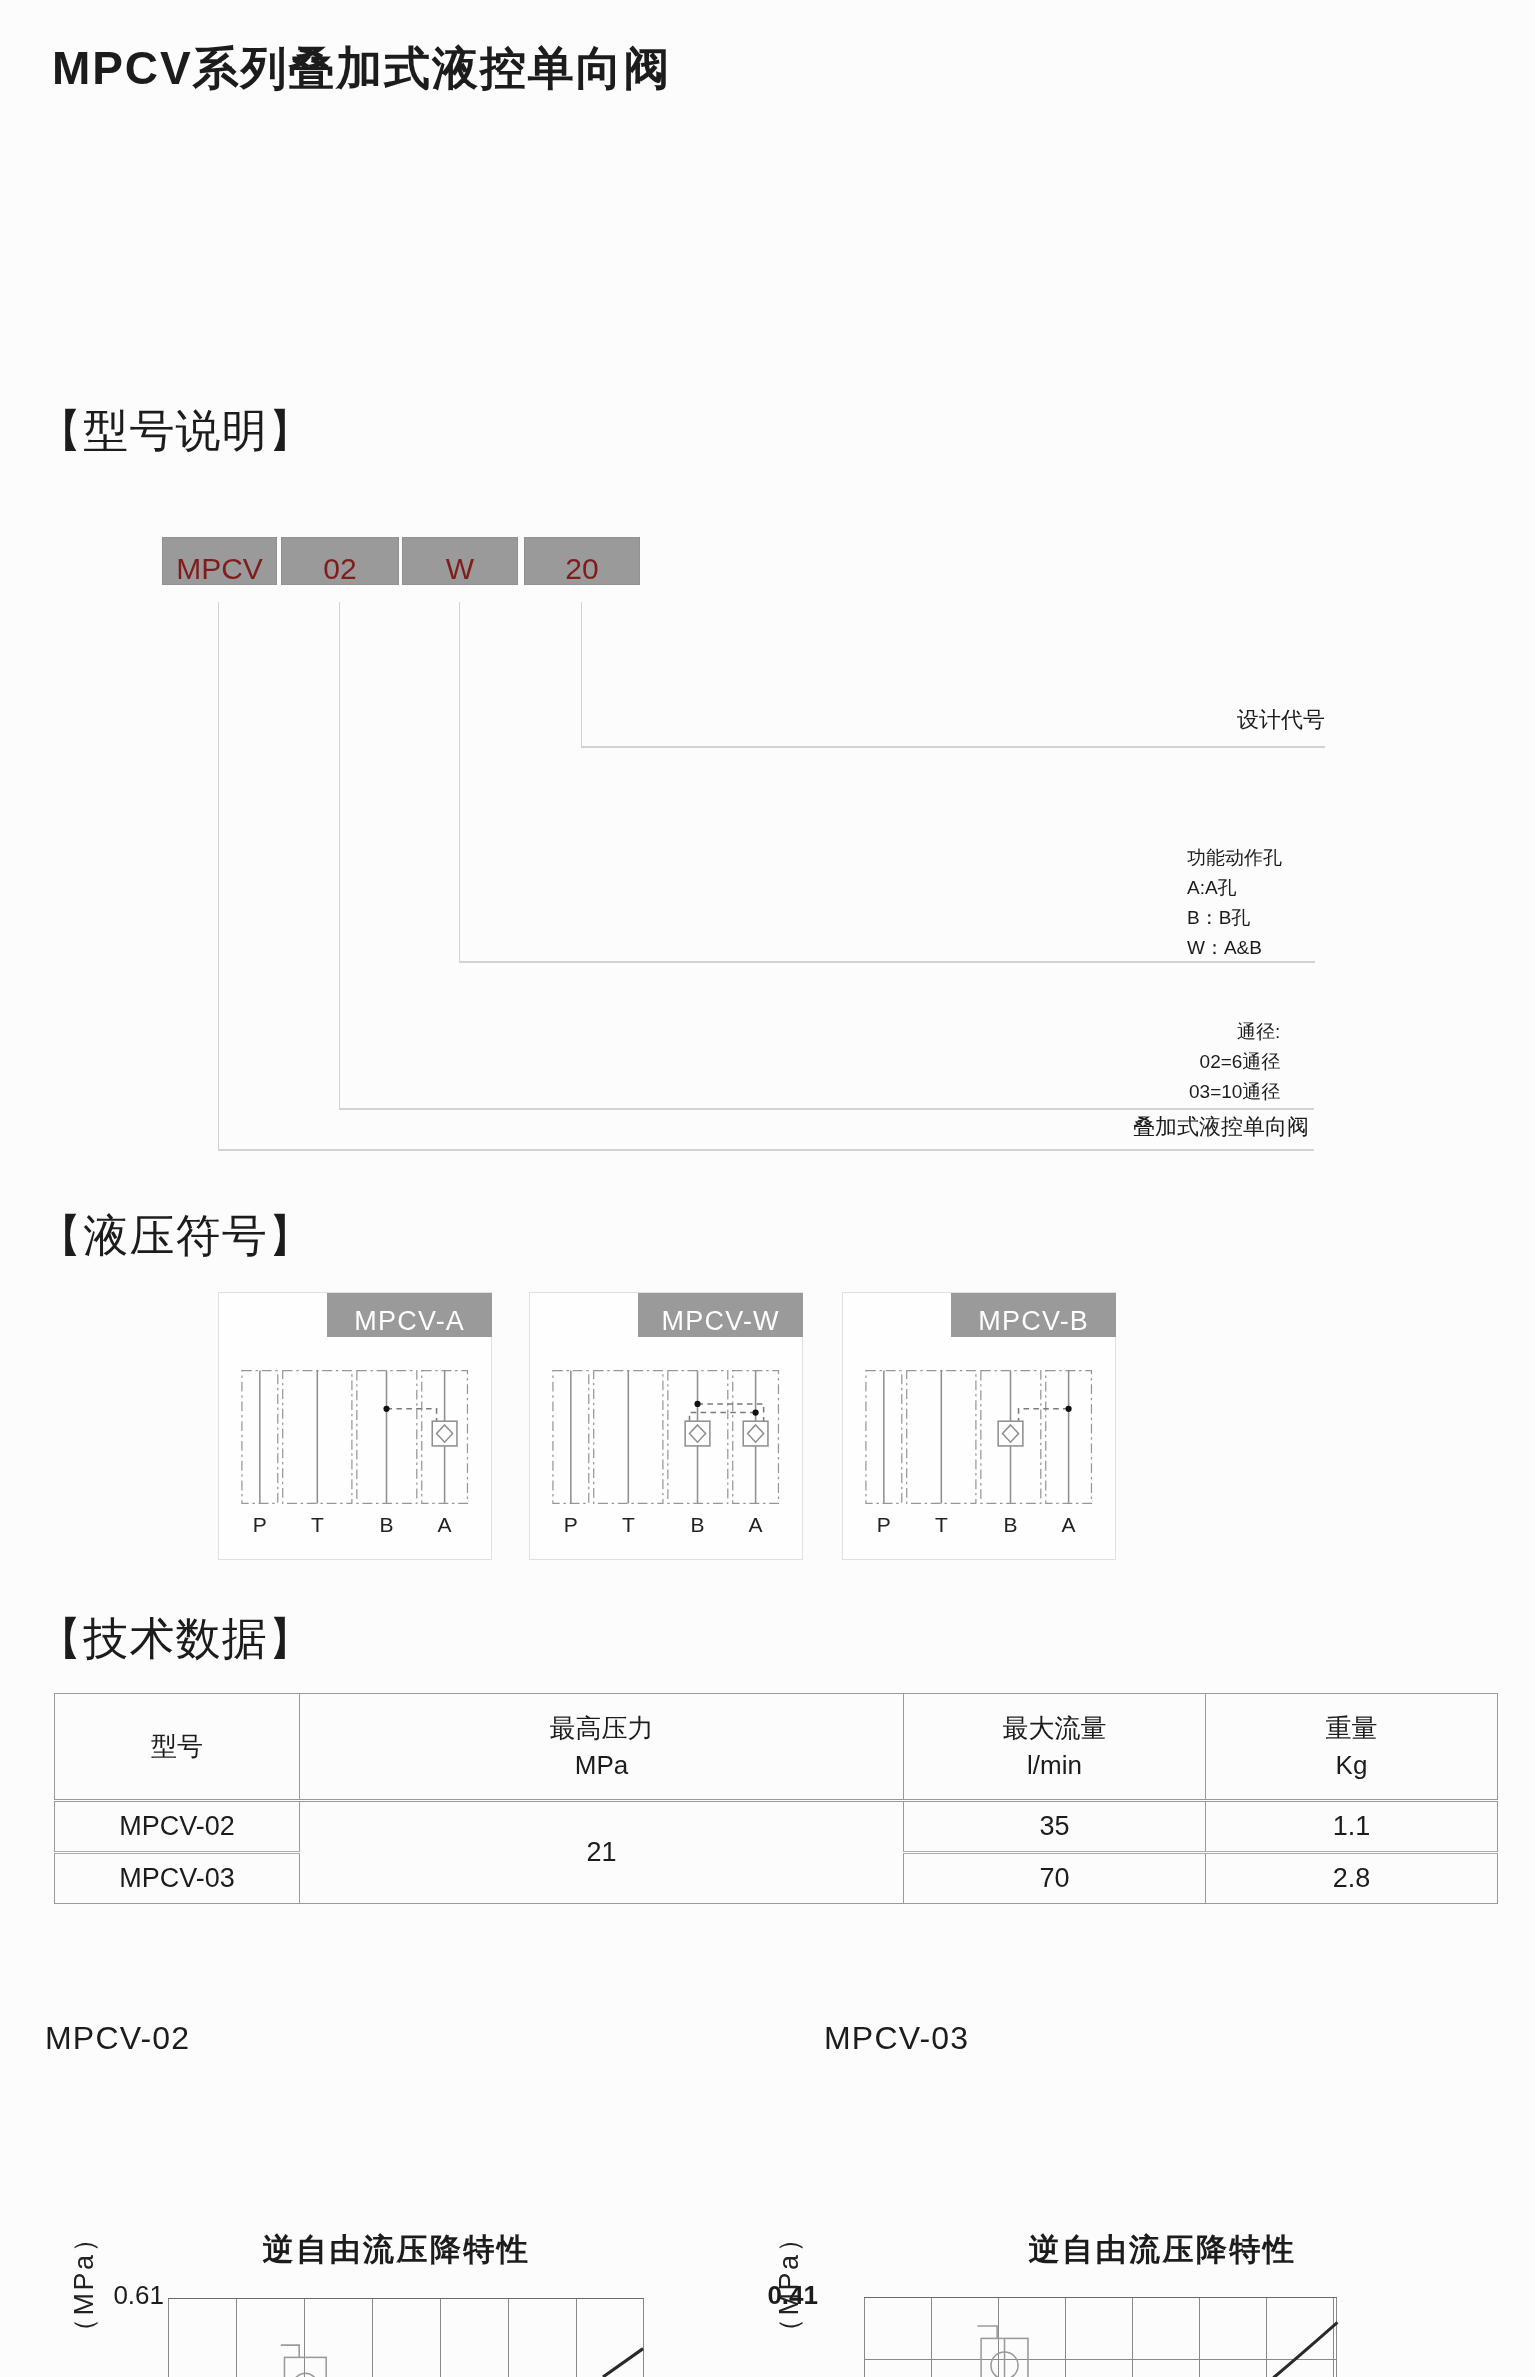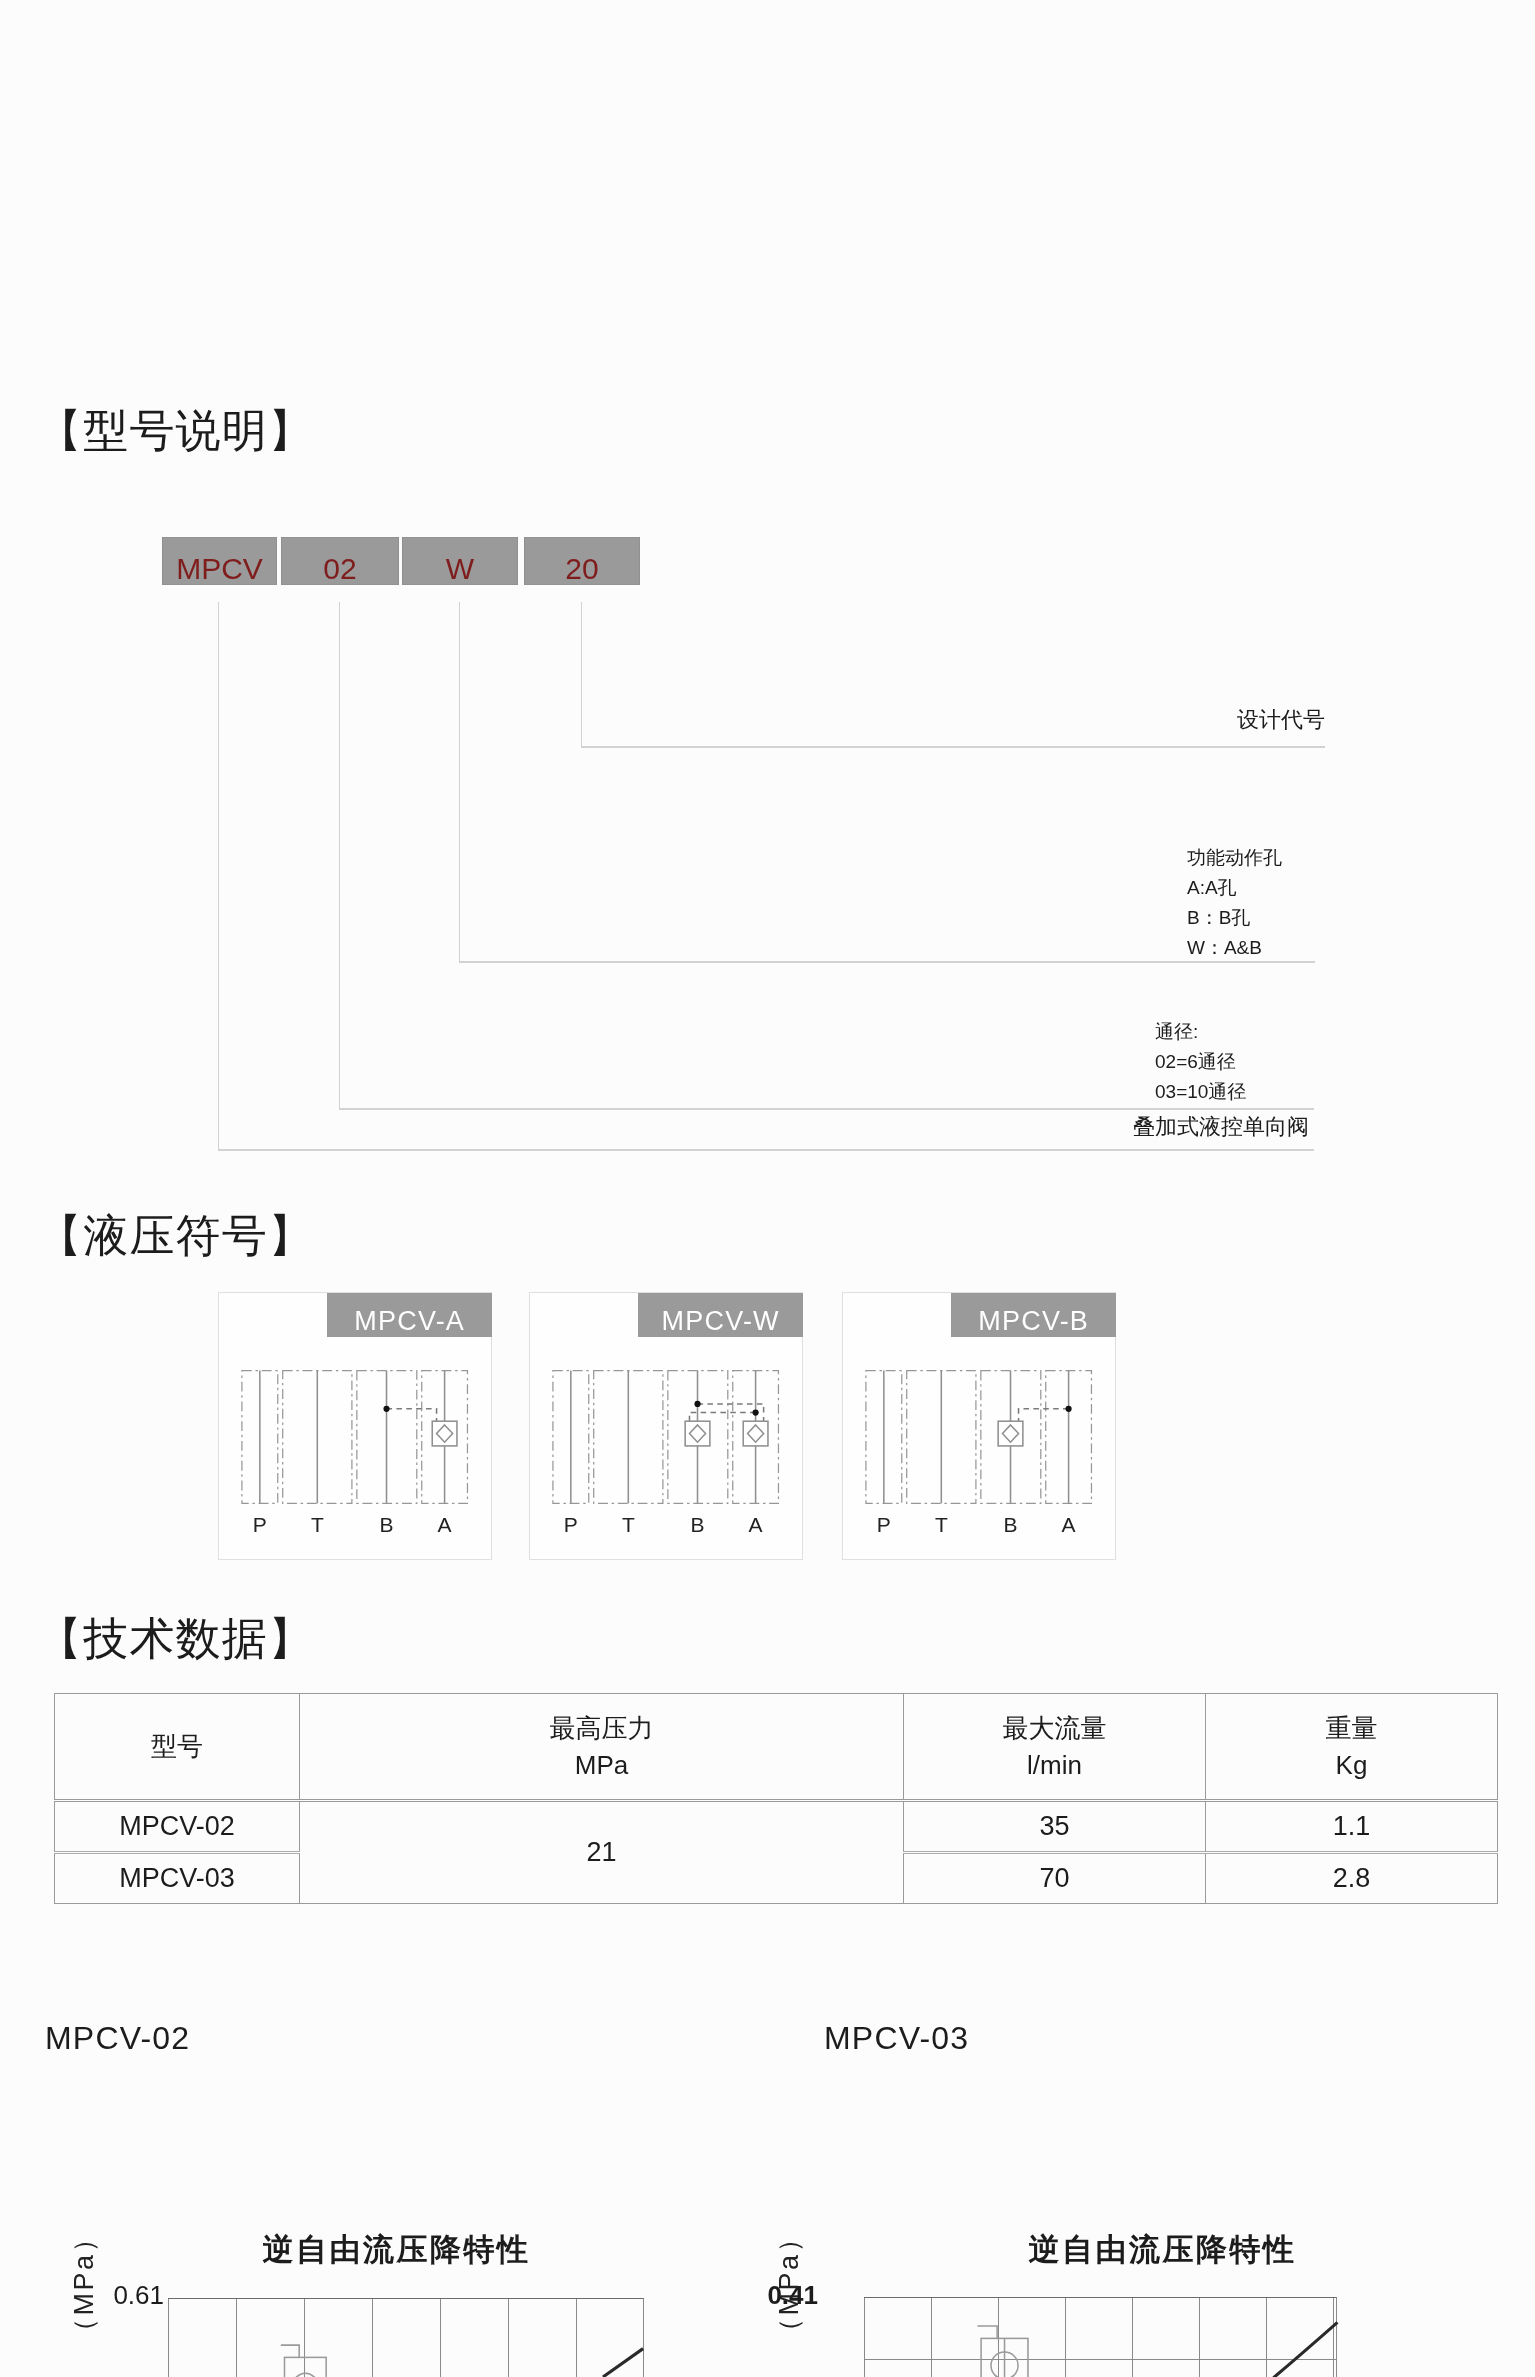--- a/index.html
+++ b/index.html
@@ -93,6 +93,7 @@
 
 <div class="page">
 
+  <h1 class="main-title">MPCV系列叠加式液控单向阀</h1>
 
   <div class="sec-h sec-model">【型号说明】</div>
 

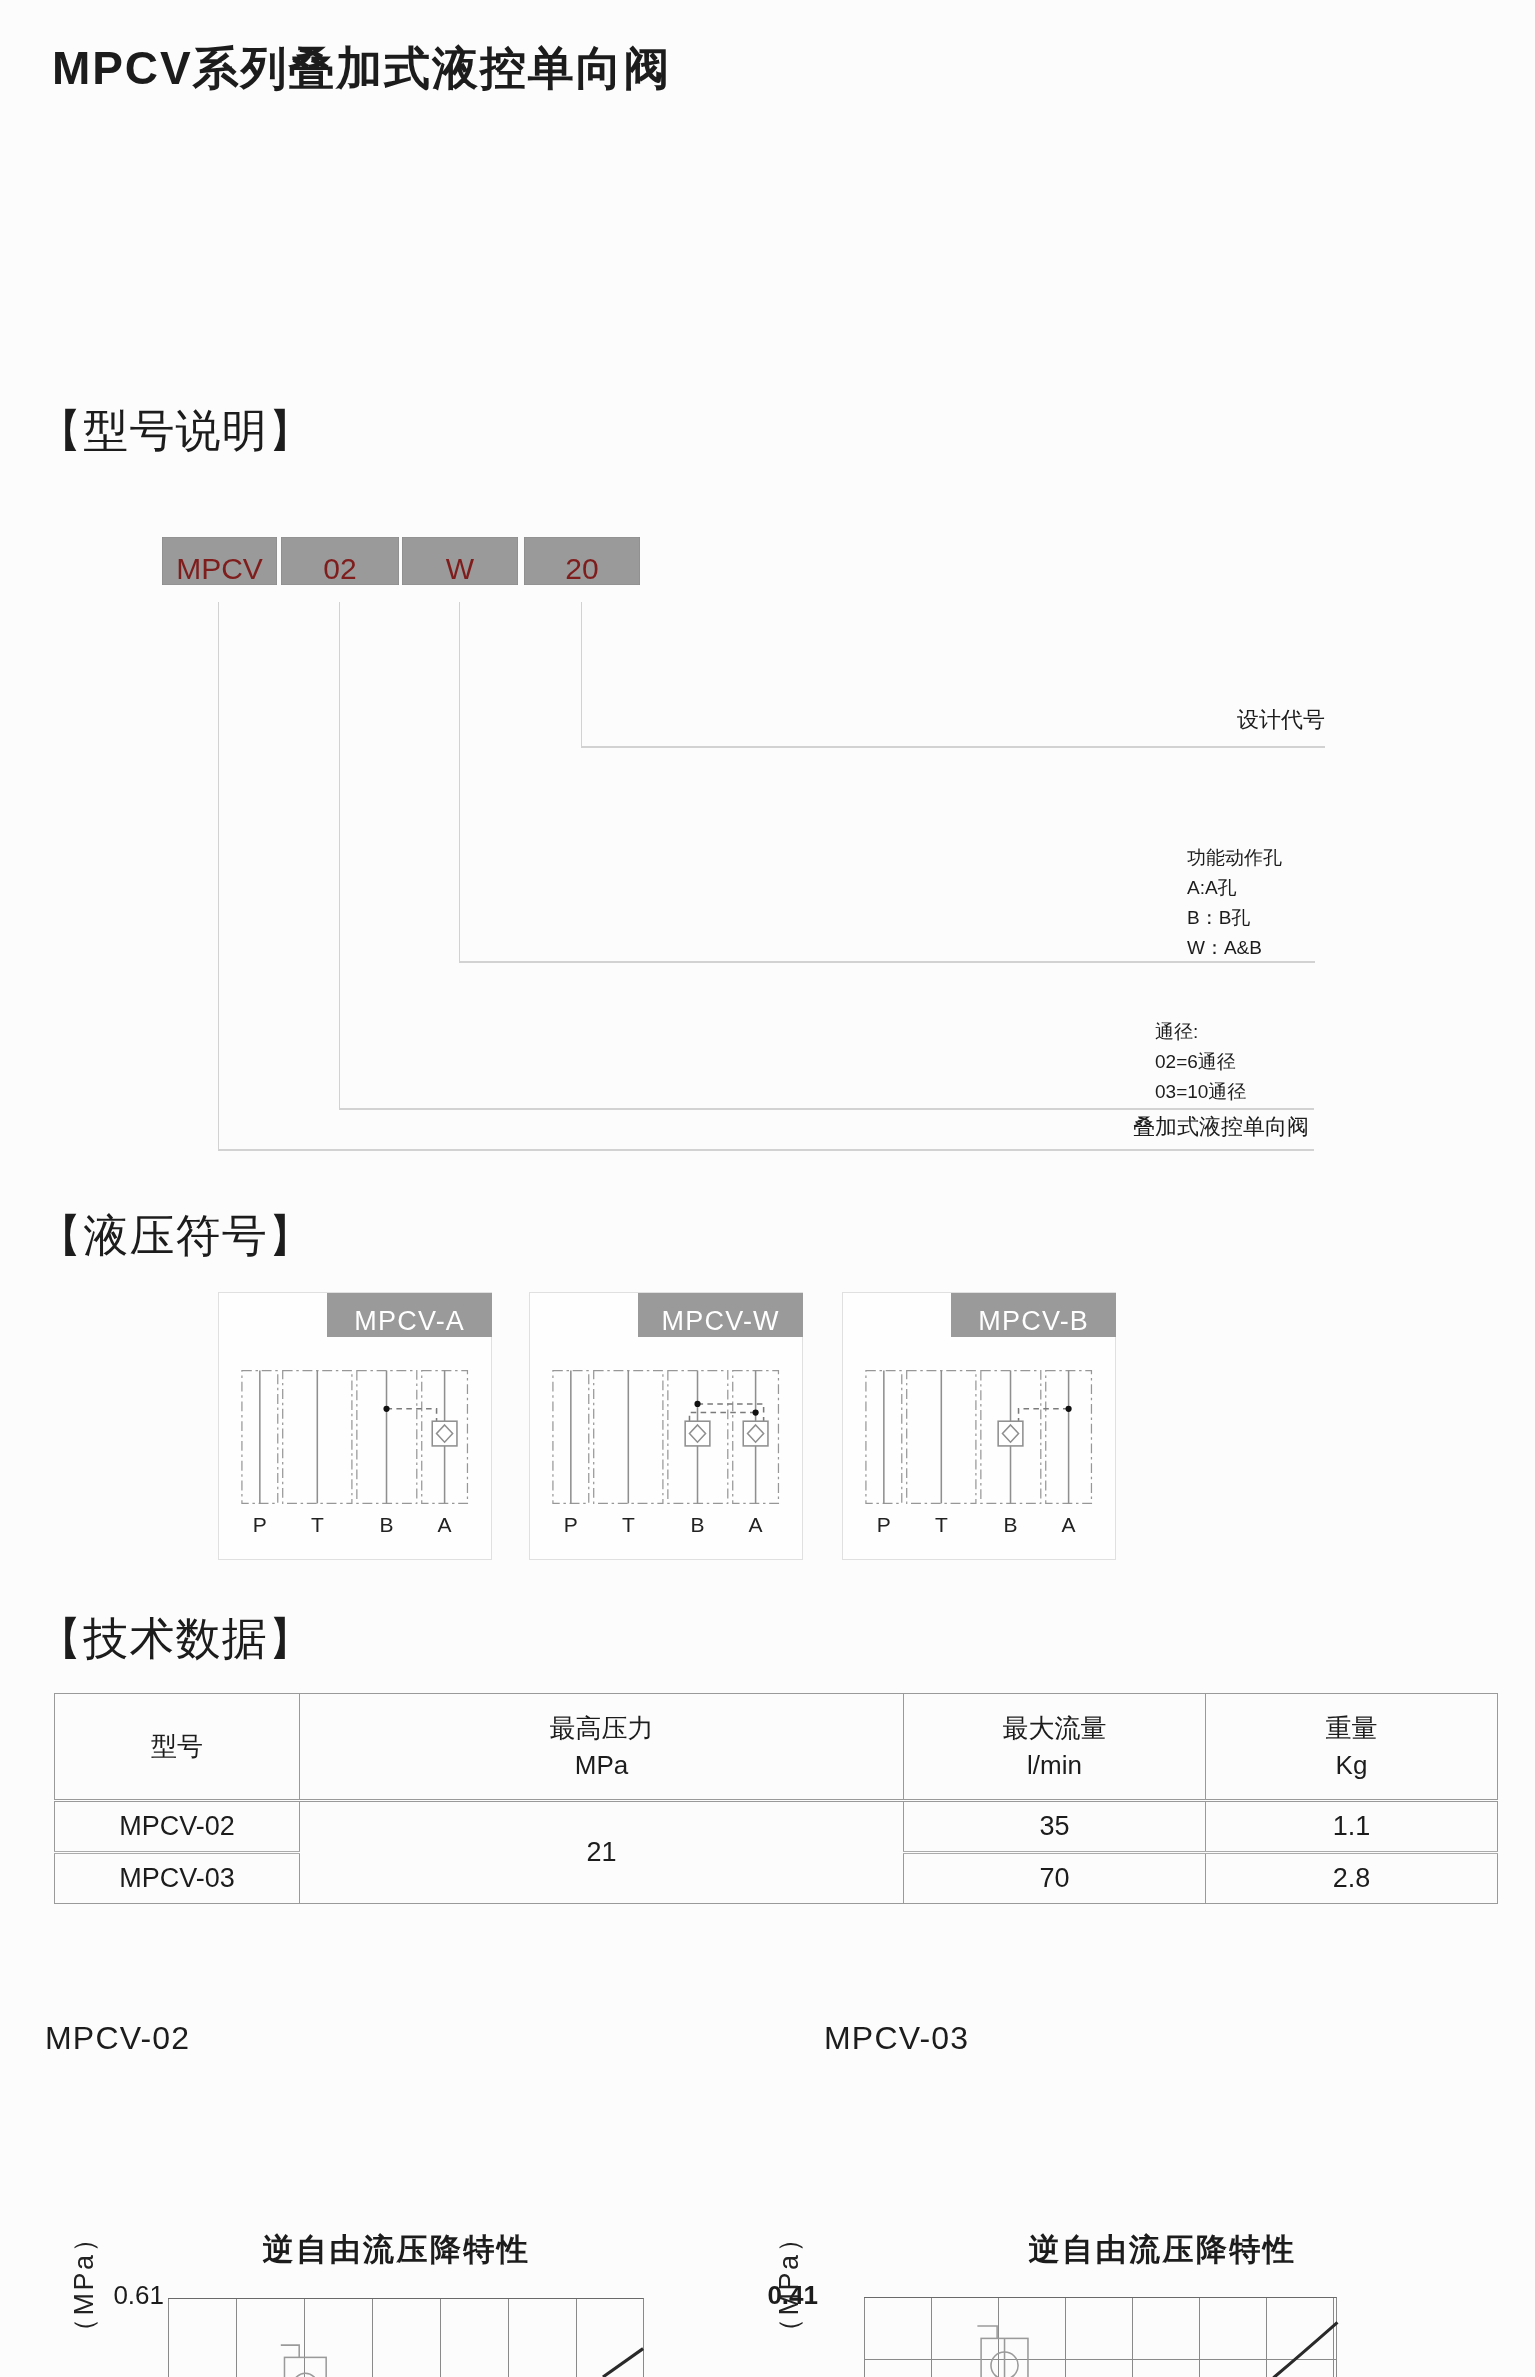--- a/index.html
+++ b/index.html
@@ -44,7 +44,7 @@
   .lab-type   { left:1030px; top:1112px; width:279px; text-align:right; }
   .callout-block { position:absolute; font-size:19px; line-height:30px; color:#1c1c1c; }
   .blk-func { left:1187px; top:843px; }
-  .blk-dia  { left:1155px; top:1017px; }
+  .blk-dia  { left:1189px; top:1017px;text-align:right; }
 
   
   .sym-card { position:absolute; top:1292px; width:272px; height:266px;

